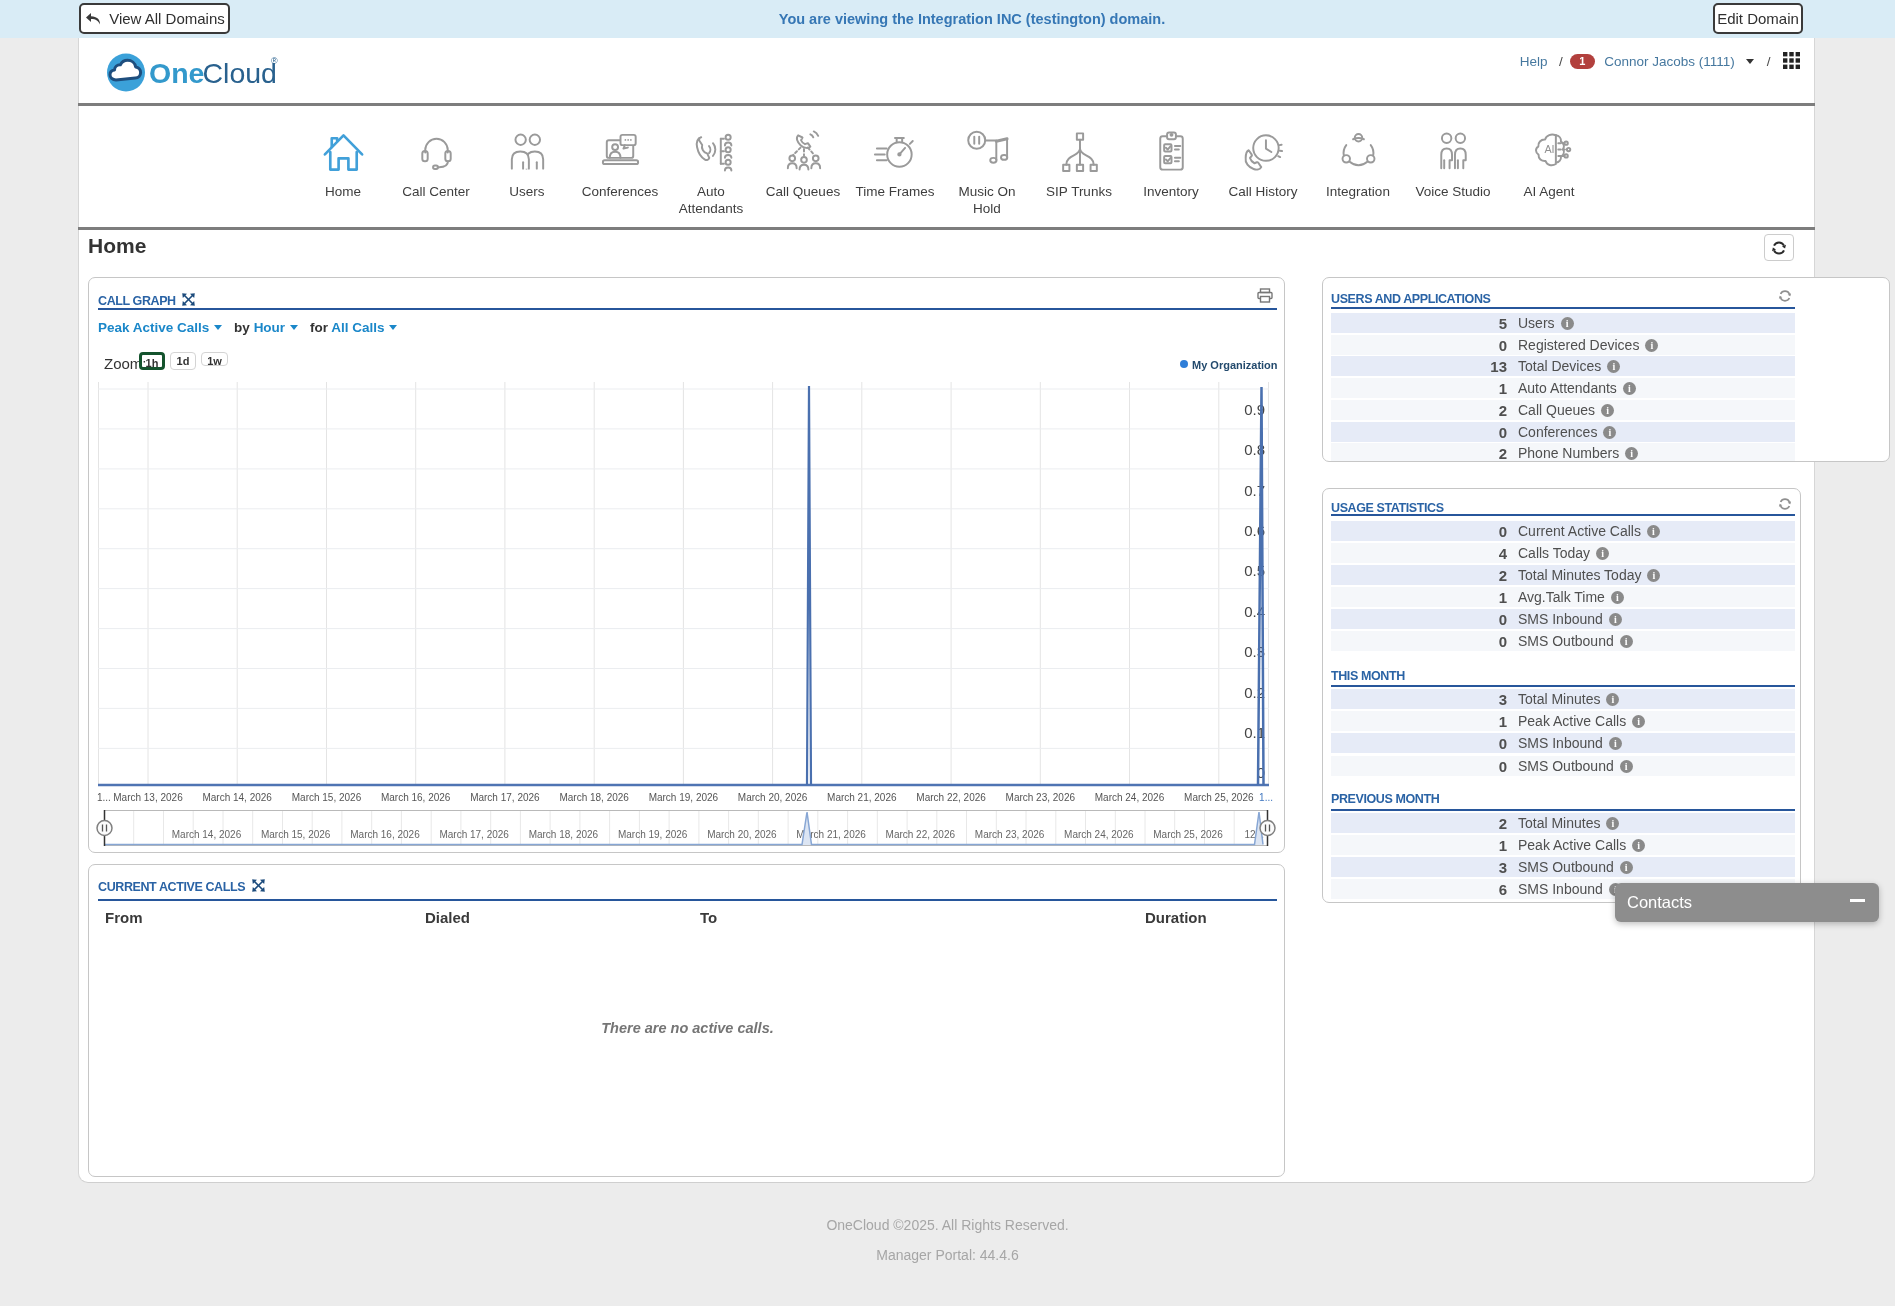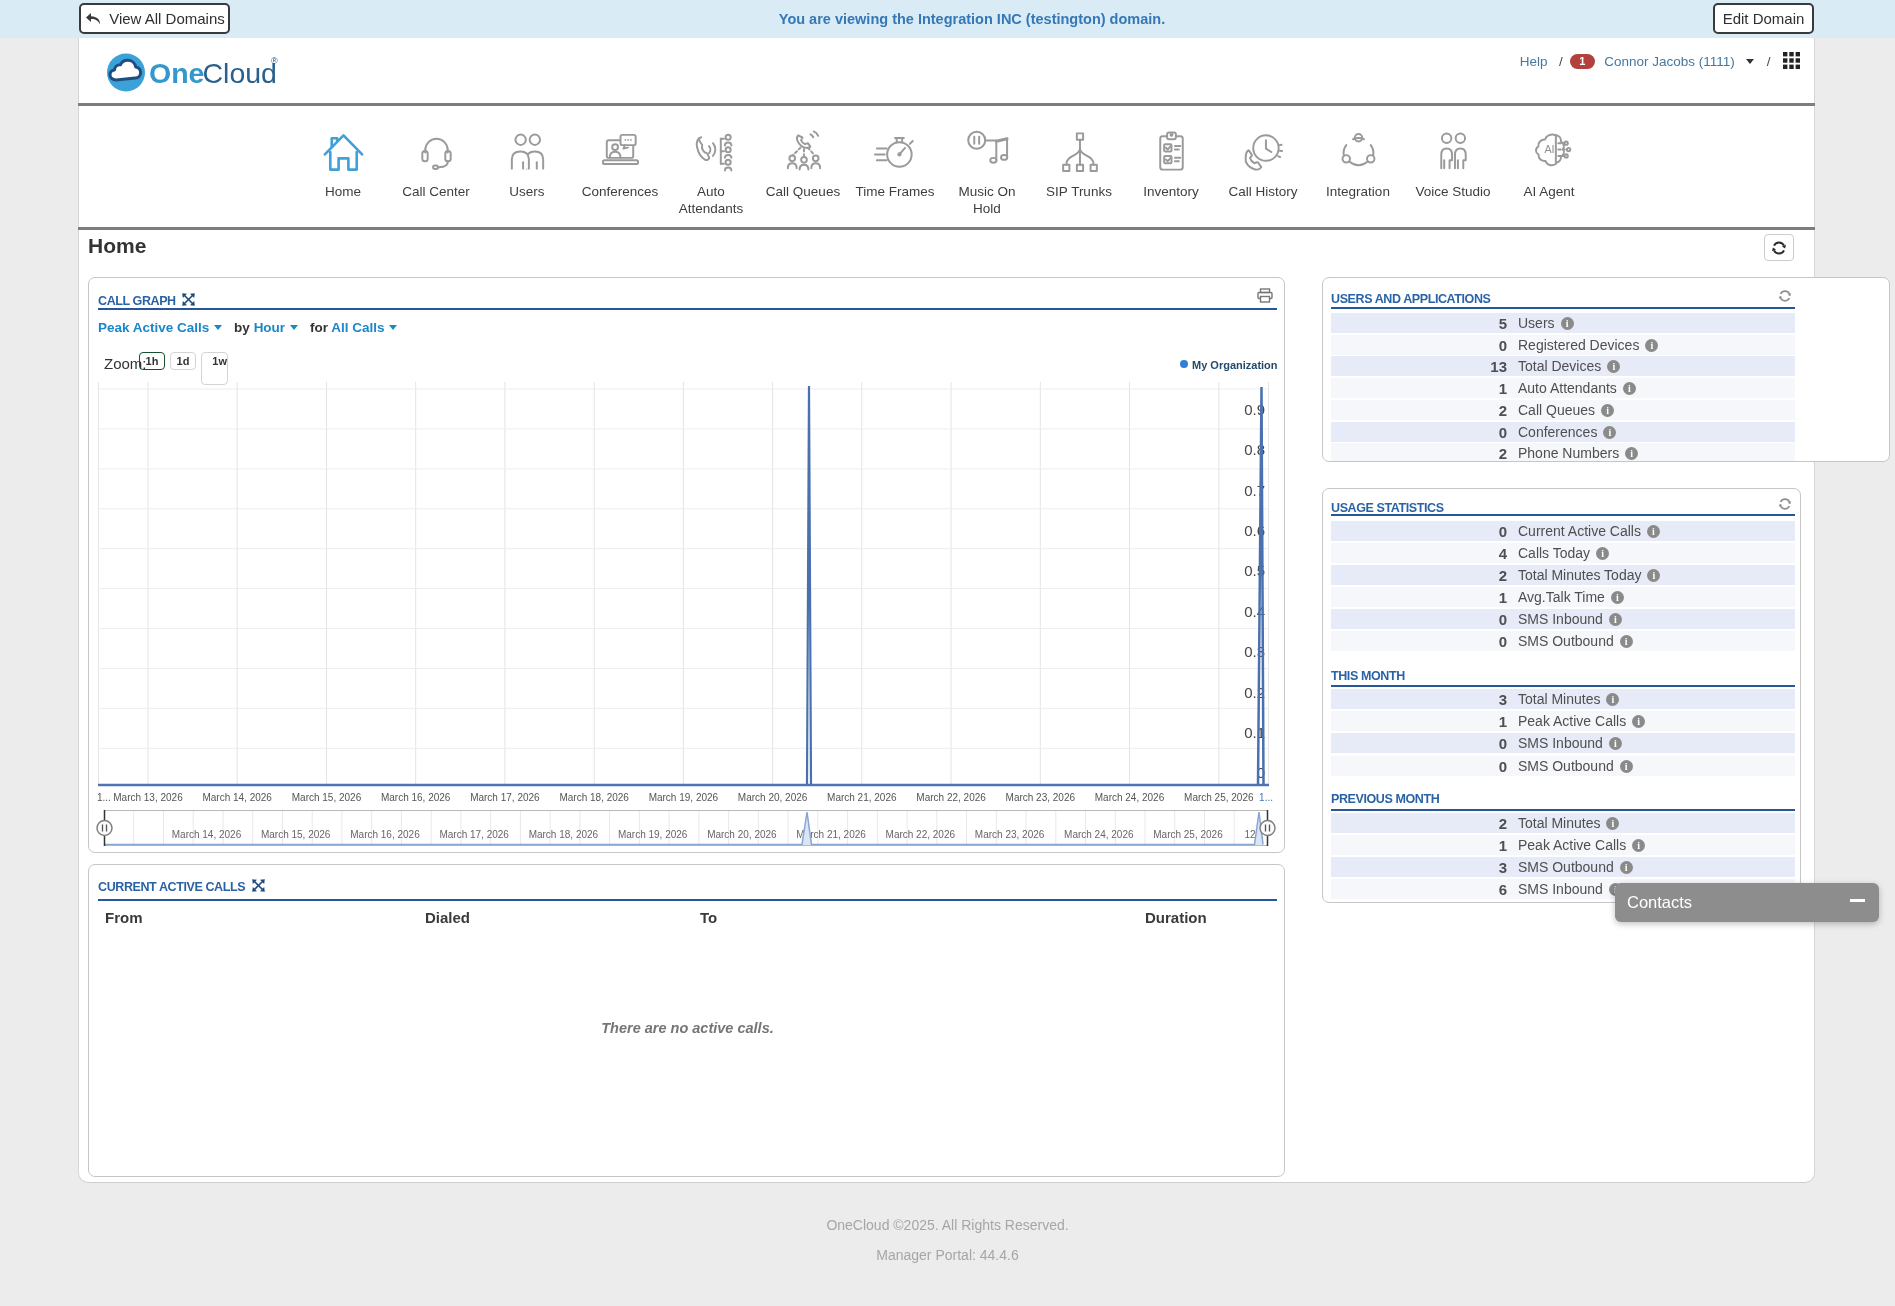--- a/index.html
+++ b/index.html
@@ -54,7 +54,7 @@
     View All Domains
   </div>
   <div class="topmsg" style="left:772px;">You are viewing the Integration INC (testington) domain.</div>
-  <div class="topbtn" style="left:1713px; width:101px;">Edit Domain</div>
+  <div class="topbtn" style="left:1713px; width:90px;">Edit Domain</div>
 </div>
 
 <div class="abs" style="left:107px; top:50px;">

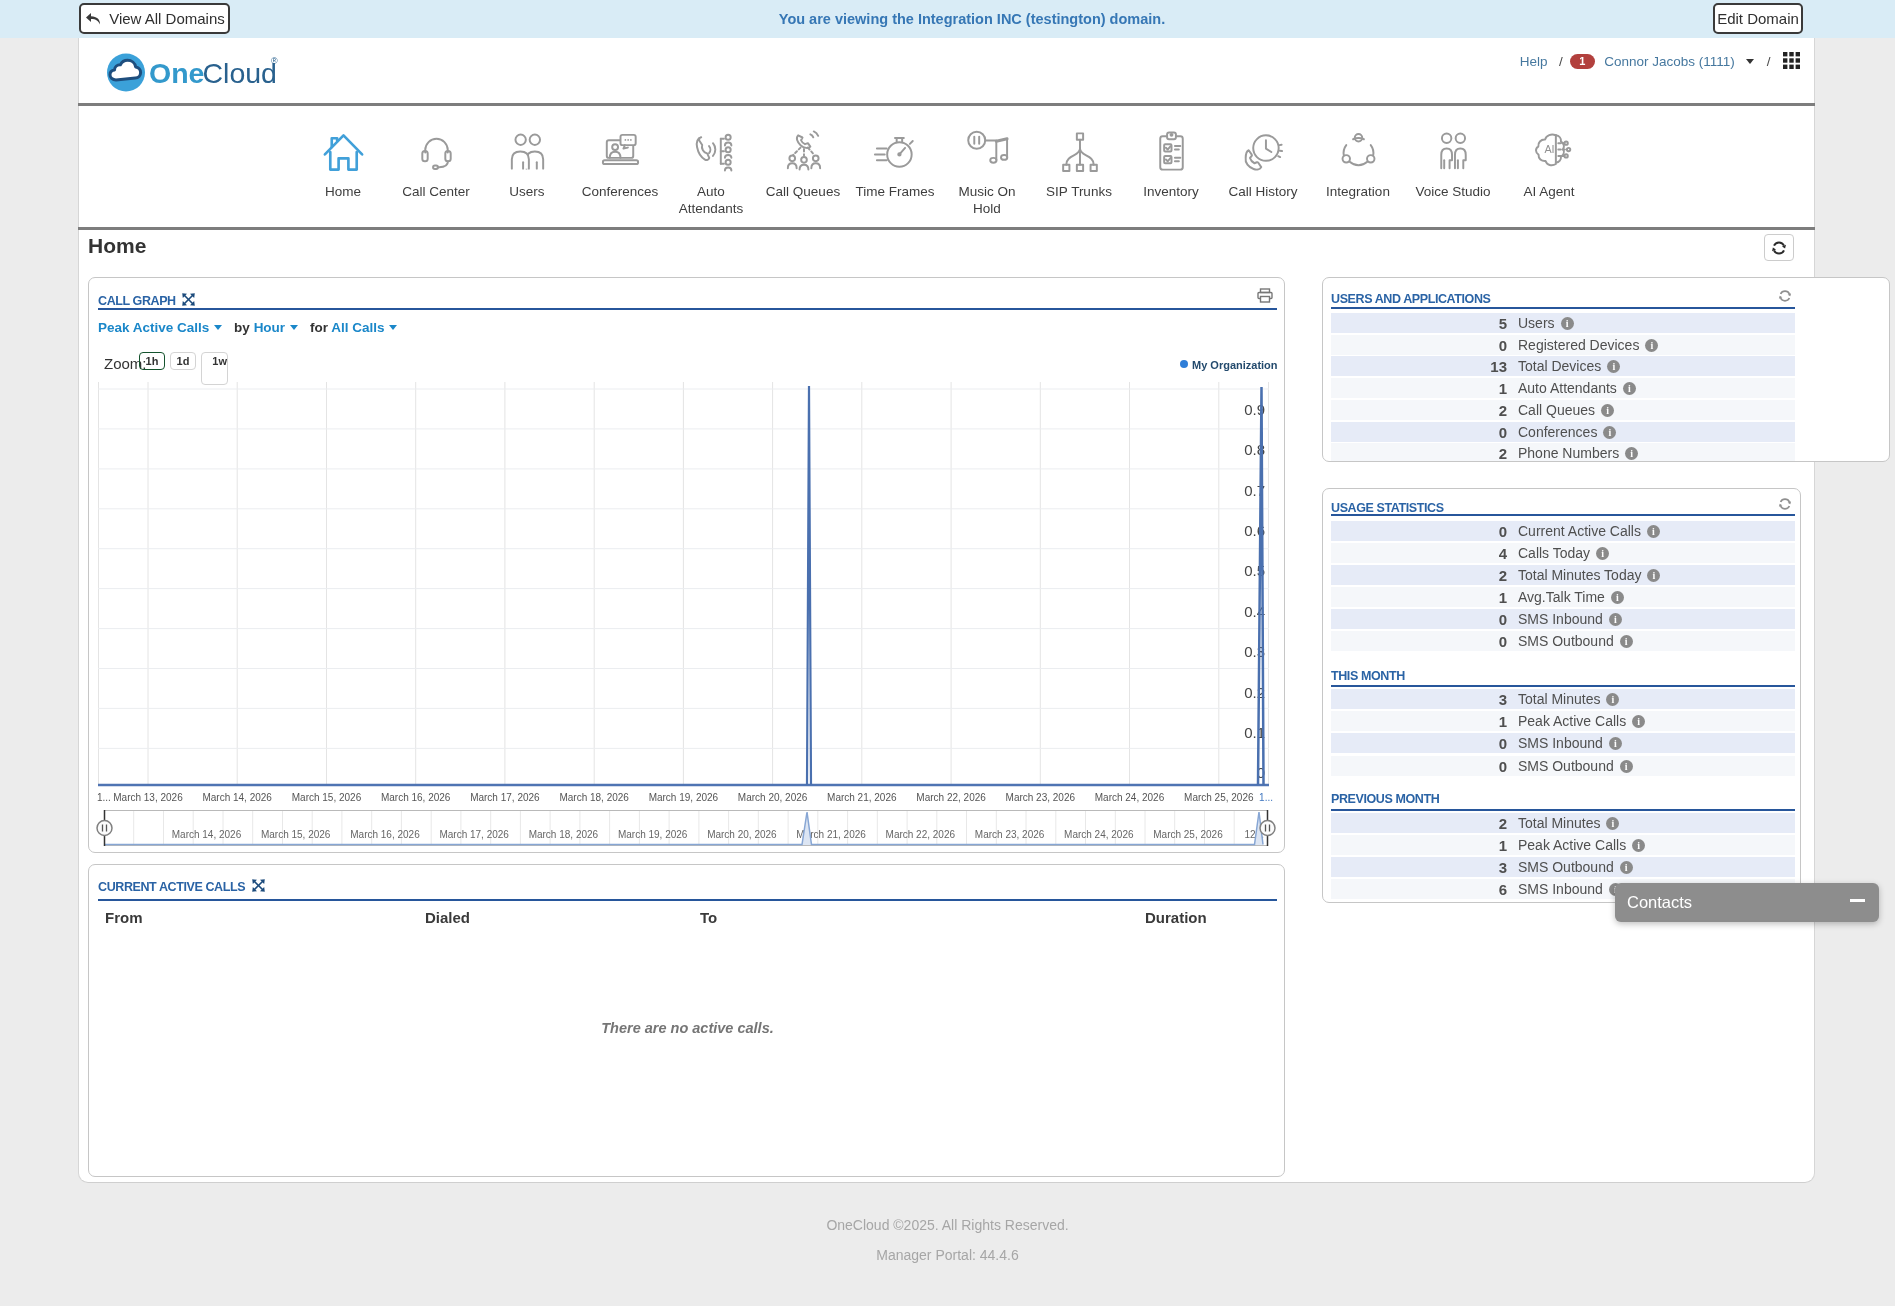--- a/index.html
+++ b/index.html
@@ -351,7 +351,7 @@
   </div>
 
   <div class="abs" style="left:15px; top:77px; font-size:15px; color:#333;">Zoom:</div>
-  <div class="abs" style="left:50px; top:74px; width:26px; height:18px; border:1px solid #14532d; border-radius:4px; text-align:center; line-height:16px; font-size:11px; font-weight:bold; color:#333;">1h</div>
+  <div class="abs" style="left:50px; top:74px; width:26px; height:18px; border:3px solid #14532d; border-radius:4px; text-align:center; line-height:16px; font-size:11px; font-weight:bold; color:#333;">1h</div>
   <div class="abs" style="left:81px; top:74px; width:26px; height:18px; border:1px solid #d4d4d4; border-radius:4px; text-align:center; line-height:16px; font-size:11px; font-weight:bold; color:#333;">1d</div>
   <div class="abs" style="left:112px; top:74px; width:27px; height:33px; border:1px solid #d4d4d4; border-radius:4px; text-align:right; line-height:16px; font-size:11px; font-weight:bold; color:#333;">1w</div>
   <div class="abs" style="left:1091px; top:77px; white-space:nowrap;"><span style="display:inline-block; width:8px; height:8px; border-radius:50%; background:#2f7ed8; vertical-align:1px;"></span><span style="font-size:11px; font-weight:bold; color:#234a6d; margin-left:4px;">My Organization</span></div>

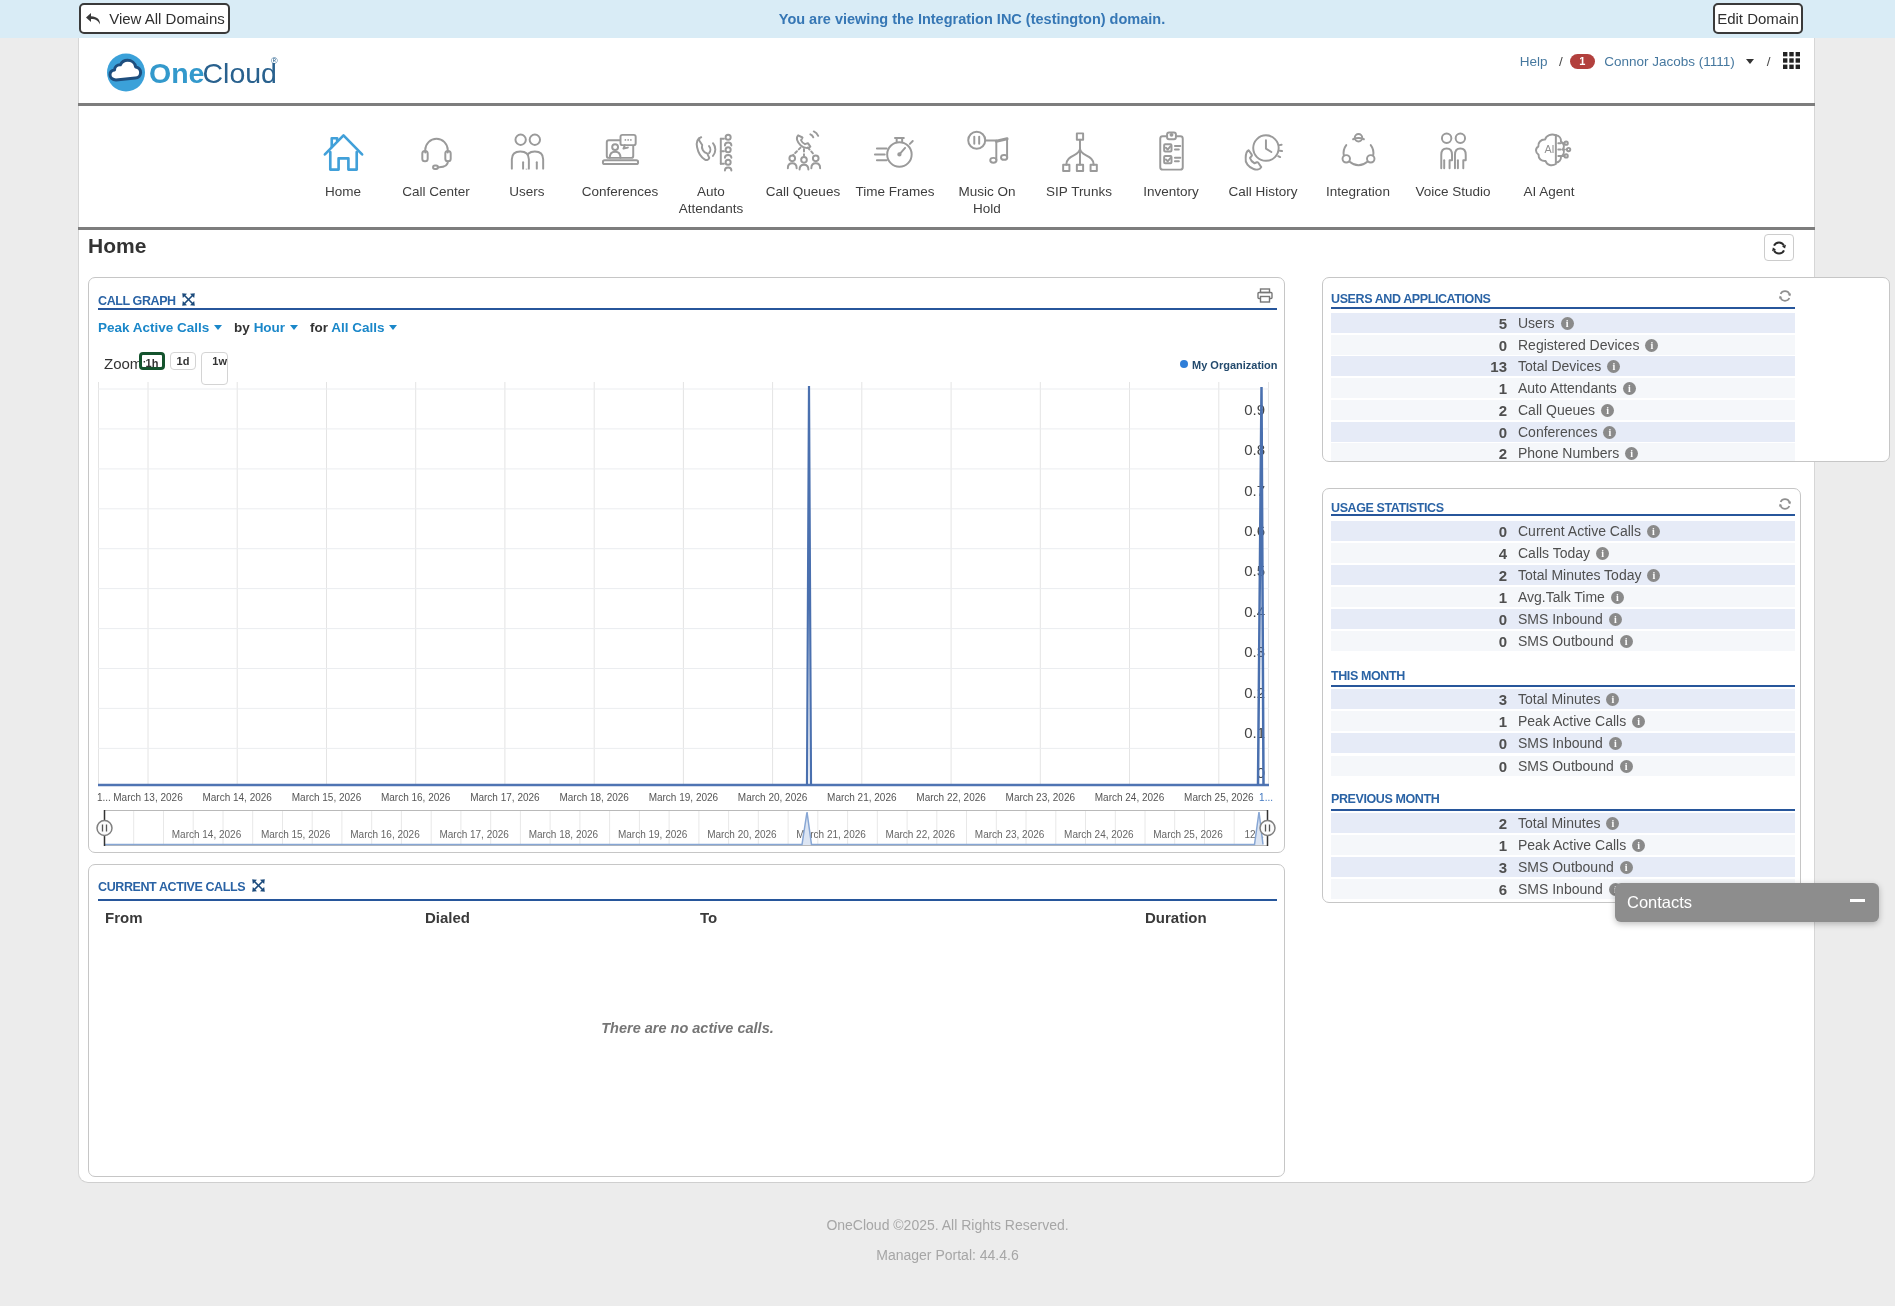--- a/index.html
+++ b/index.html
@@ -353,7 +353,7 @@
   <div class="abs" style="left:15px; top:77px; font-size:15px; color:#333;">Zoom:</div>
   <div class="abs" style="left:50px; top:74px; width:26px; height:18px; border:3px solid #14532d; border-radius:4px; text-align:center; line-height:16px; font-size:11px; font-weight:bold; color:#333;">1h</div>
   <div class="abs" style="left:81px; top:74px; width:26px; height:18px; border:1px solid #d4d4d4; border-radius:4px; text-align:center; line-height:16px; font-size:11px; font-weight:bold; color:#333;">1d</div>
-  <div class="abs" style="left:112px; top:74px; width:27px; height:33px; border:1px solid #d4d4d4; border-radius:4px; text-align:right; line-height:16px; font-size:11px; font-weight:bold; color:#333;">1w</div>
+  <div class="abs" style="left:112px; top:74px; width:27px; height:14px; border:1px solid #d4d4d4; border-radius:4px; text-align:center; line-height:16px; font-size:11px; font-weight:bold; color:#333;">1w</div>
   <div class="abs" style="left:1091px; top:77px; white-space:nowrap;"><span style="display:inline-block; width:8px; height:8px; border-radius:50%; background:#2f7ed8; vertical-align:1px;"></span><span style="font-size:11px; font-weight:bold; color:#234a6d; margin-left:4px;">My Organization</span></div>
 <svg class="abs" style="left:0; top:0;" width="1195" height="574" viewBox="0 0 1195 574">
 <g stroke="#e4e4e4" stroke-width="1" fill="none">

